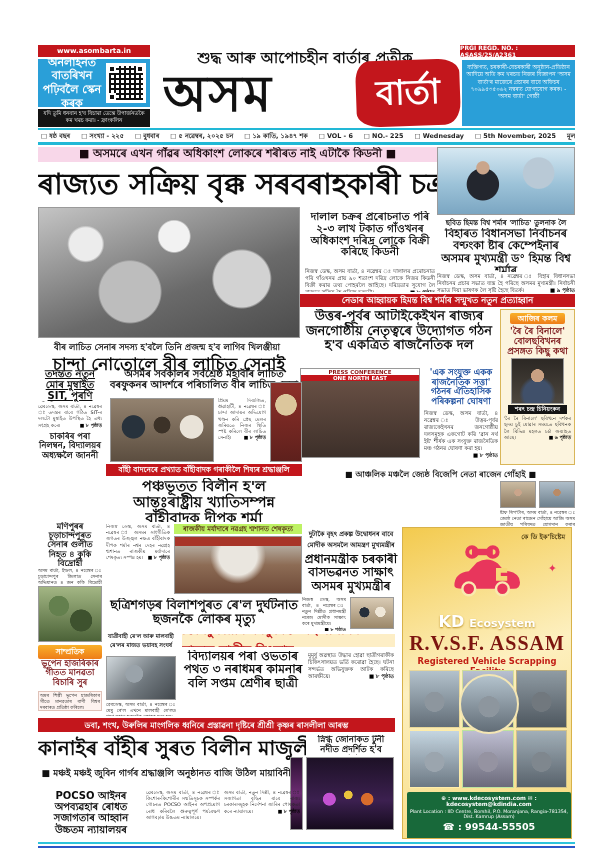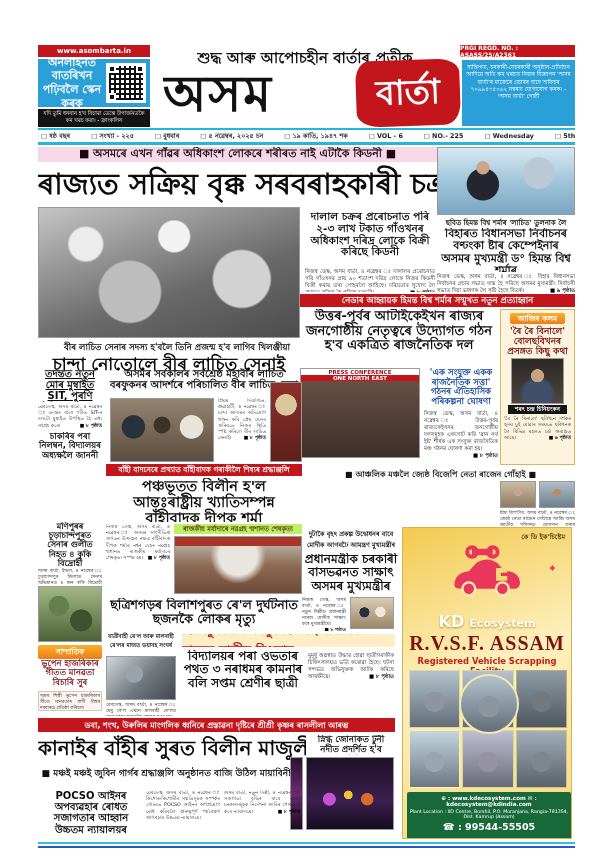--- a/index.html
+++ b/index.html
@@ -74,7 +74,7 @@
      radial-gradient(circle at 50% 55%,#8d969e 0 25%,transparent 26%),
      linear-gradient(180deg,#b3c2cc,#626d77);border:1px solid #e8d79a;}
   .datebar{border-top:2px solid #22b8d6;border-bottom:3px solid #22b8d6;
-           display:flex;align-items:center;font-size:6.4px;color:#222;gap:21px;white-space:nowrap;}
+           display:flex;align-items:center;font-size:6.4px;color:#222;gap:11px;white-space:nowrap;}
   .datebar .it{font-weight:bold;}
   .colbox{background:#fcf4de;border:1px solid #d9b659;}
   .qr{background:#fff;position:relative;}

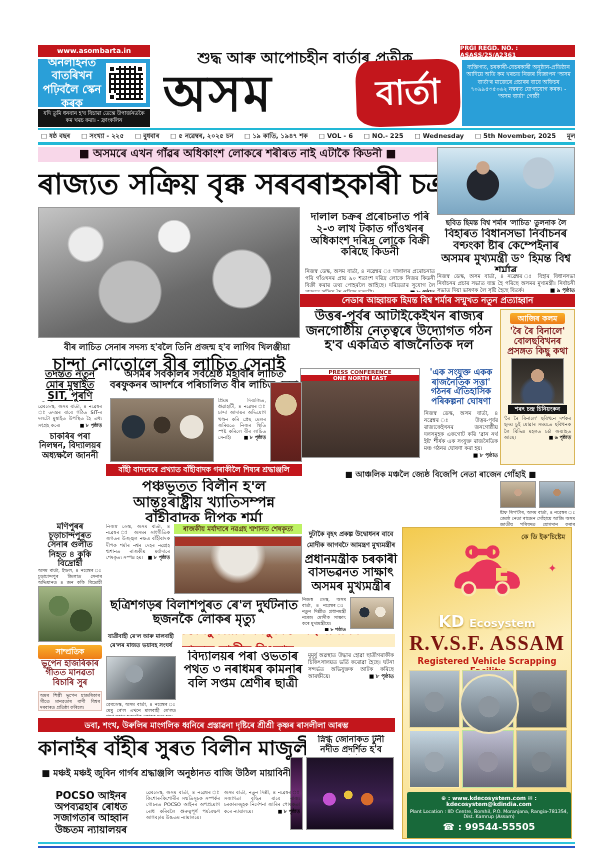--- a/index.html
+++ b/index.html
@@ -151,7 +151,7 @@
     <span class="jump">■ ৮ পৃষ্ঠাত</span>
   </div>
 
-  <div class="abs caption center" style="left:46px;top:341px;width:262px;height:10px;font-size:8.6px">বীৰ লাচিত সেনাৰ সদস্য হ'বলৈ তিনি প্ৰজন্ম হ'ব লাগিব খিলঞ্জীয়া</div>
+  <div class="abs caption center" style="left:36px;top:341px;width:262px;height:10px;font-size:8.6px">বীৰ লাচিত সেনাৰ সদস্য হ'বলৈ তিনি প্ৰজন্ম হ'ব লাগিব খিলঞ্জীয়া</div>
   <div class="abs headline center nowrap" style="left:38px;top:352px;width:262px;height:25px;font-size:17px;line-height:24px">চান্দা নোতোলে বীৰ লাচিত সেনাই</div>
 
   <div class="abs banner-red" style="left:300px;top:294px;width:275px;height:13px;font-size:8.4px">নেডাৰ আহ্বায়ক হিমন্ত বিশ্ব শৰ্মাৰ সন্মুখত নতুন প্ৰত্যাহ্বান</div>

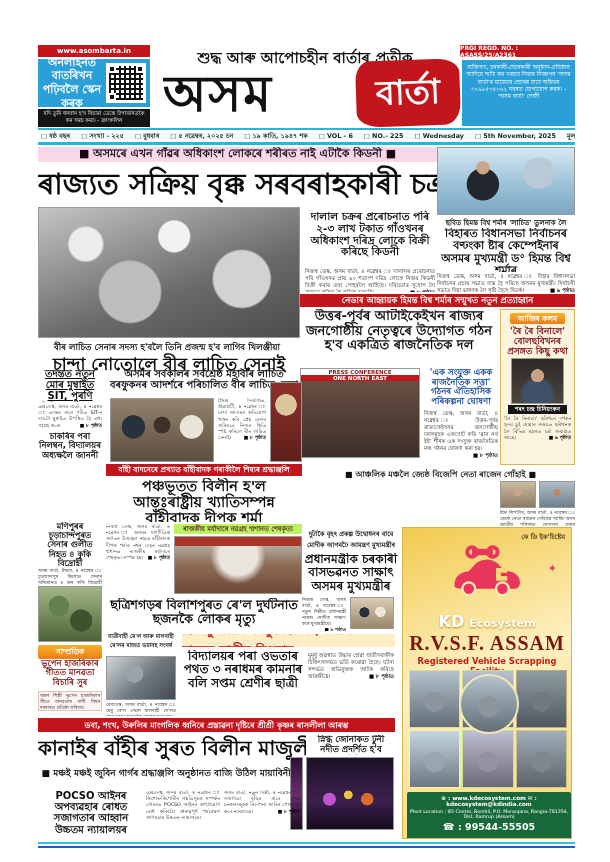--- a/index.html
+++ b/index.html
@@ -239,7 +239,7 @@
     
   </div>
 
-  <div class="abs caption center" style="left:302px;top:529px;width:98px;height:22px;font-size:6.4px">দুটাকৈ বৃহৎ প্ৰকল্প উদ্বোধনৰ বাবে মোদীক আগবঢৈ আমন্ত্ৰণ মুখ্যমন্ত্ৰীৰ</div>
+  <div class="abs caption center" style="left:302px;top:529px;width:98px;height:22px;font-size:6.4px">দুটাকৈ বৃহৎ প্ৰকল্প উদ্বোধনৰ বাবে মোদীক অসমলৈ আমন্ত্ৰণ মুখ্যমন্ত্ৰীৰ</div>
   <div class="abs headline center" style="left:302px;top:553px;width:98px;height:42px;font-size:12px">প্ৰধানমন্ত্ৰীক চৰকাৰী বাসভৱনত সাক্ষাৎ অসমৰ মুখ্যমন্ত্ৰীৰ</div>
   <div class="abs body-txt" style="left:302px;top:597px;width:44px;height:34px;font-size:4.6px">
     <span>নিজস্ব ডেস্ক, অসম বাৰ্তা, ৪ নৱেম্বৰ ঃ নতুন দিল্লীত প্ৰধানমন্ত্ৰী নৰেন্দ্ৰ মোদীক সাক্ষাৎ কৰে মুখ্যমন্ত্ৰীয়ে।</span>

